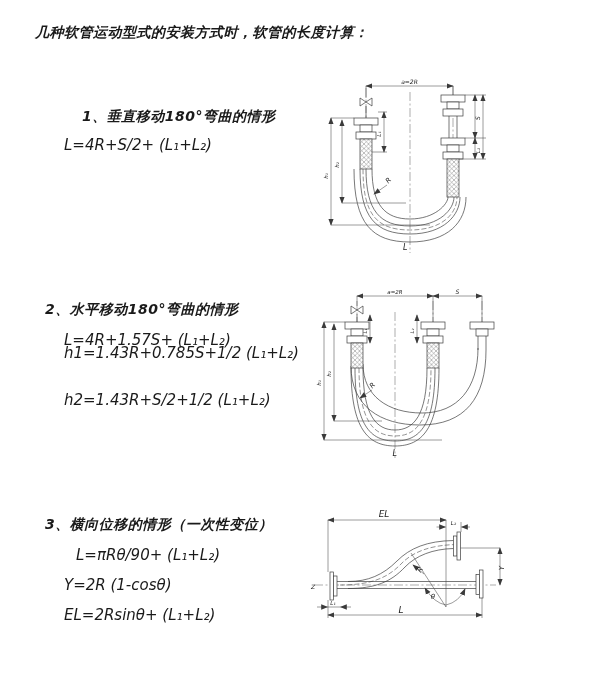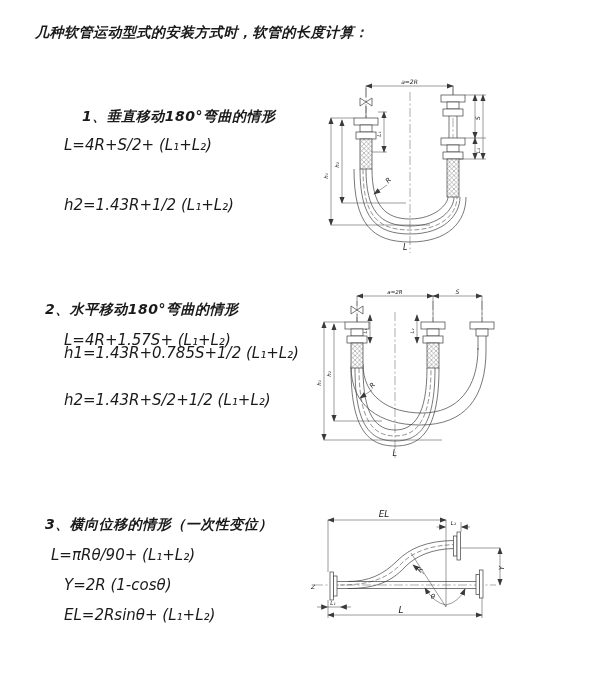--- a/index.html
+++ b/index.html
@@ -33,7 +33,6 @@
 
   <div class="sec-heading" style="left:45px; top:108px;margin-left:37px;">1、垂直移动180°弯曲的情形</div>
   <div class="formula" style="left:64px; top:136px;">L=4R+S/2+ (L₁+L₂)</div>
-  <div class="formula" style="left:64px; top:196px;">h2=1.43R+1/2 (L₁+L₂)</div>
 
   <div class="sec-heading" style="left:45px; top:301px;">2、水平移动180°弯曲的情形</div>
   <div class="formula" style="left:64px; top:331px;">L=4R+1.57S+ (L₁+L₂)</div>

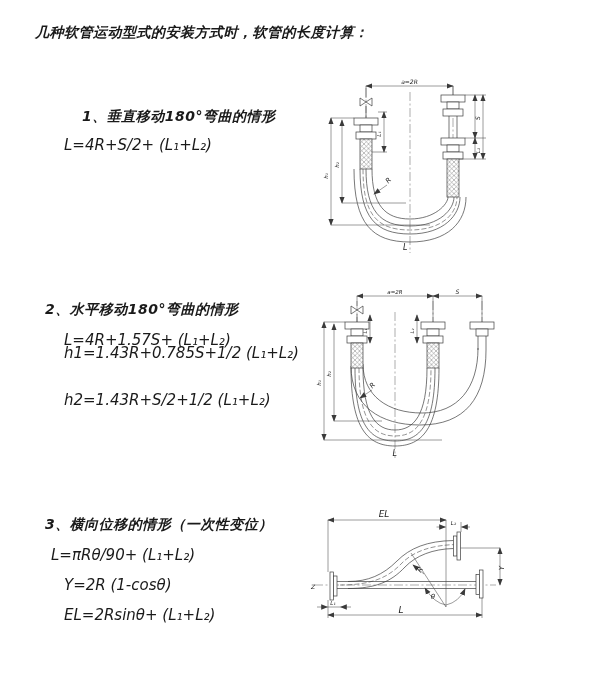--- a/index.html
+++ b/index.html
@@ -40,7 +40,7 @@
   <div class="formula" style="left:64px; top:391px;">h2=1.43R+S/2+1/2 (L₁+L₂)</div>
 
   <div class="sec-heading" style="left:45px; top:516px;">3、横向位移的情形（一次性变位）</div>
-  <div class="formula" style="left:51px; top:546px;">L=πRθ/90+ (L₁+L₂)</div>
+  <div class="formula" style="left:76px; top:546px;">L=πRθ/90+ (L₁+L₂)</div>
   <div class="formula" style="left:64px; top:576px;">Y=2R (1-cosθ)</div>
   <div class="formula" style="left:64px; top:606px;">EL=2Rsinθ+ (L₁+L₂)</div>
 

